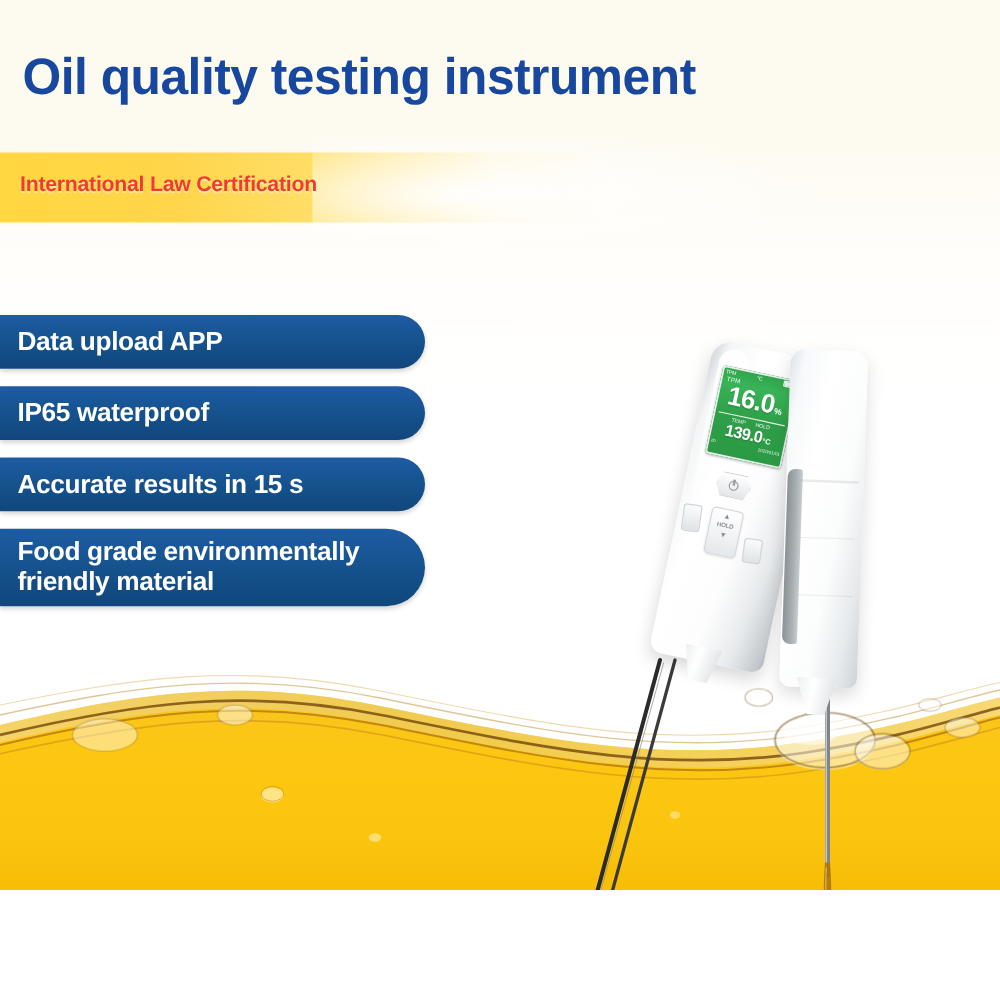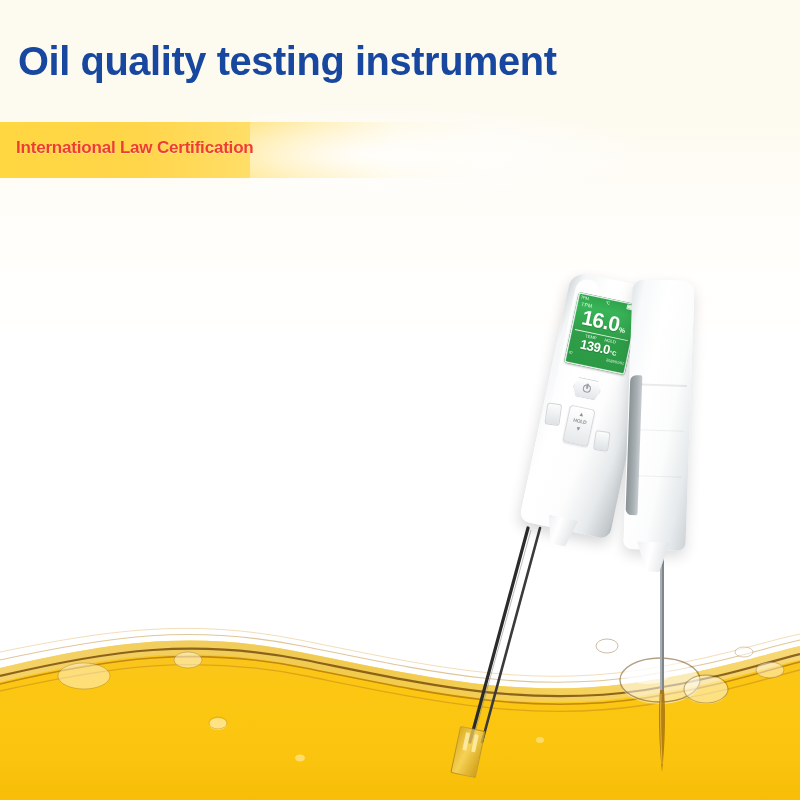--- a/index.html
+++ b/index.html
@@ -14,7 +14,7 @@
   #poster {
     position: relative;
     width: 800px;
-    height: 800px;
+    height: 712px;
     overflow: hidden;
     background:
       linear-gradient(180deg, #fdfbf0 0%, #fdfaef 14%, #fffefb 30%, #ffffff 46%, #ffffff 100%);

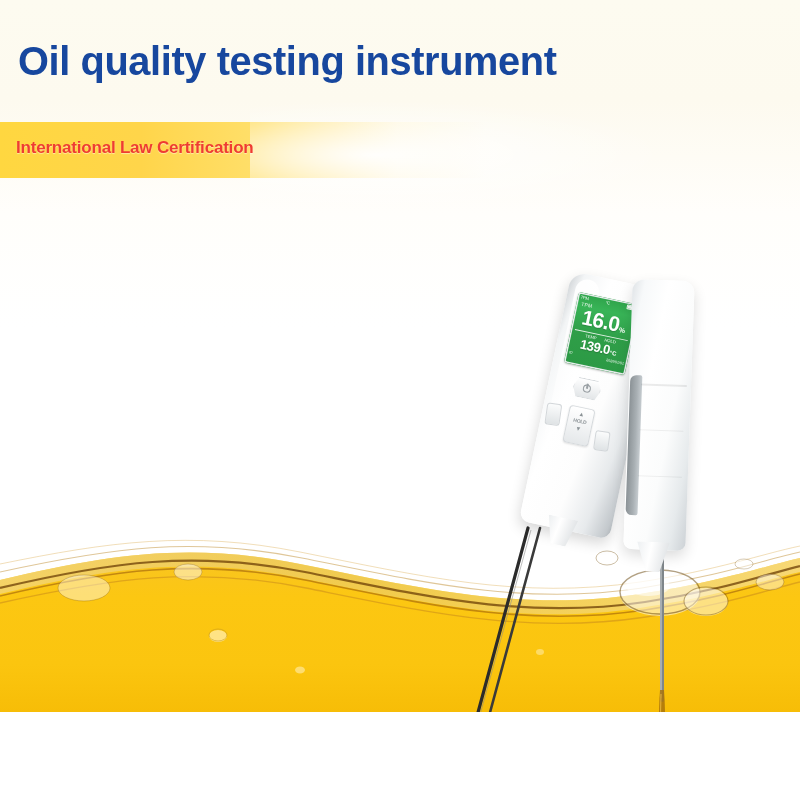--- a/index.html
+++ b/index.html
@@ -444,6 +444,26 @@
   <div class="cert-glow"></div>
   <div class="cert-text">International Law Certification</div>
 
+  <div class="features">
+
+    <div class="pill">
+      <span class="line">Data upload APP</span>
+    </div>
+
+    <div class="pill">
+      <span class="line">IP65 waterproof</span>
+    </div>
+
+    <div class="pill">
+      <span class="line">Accurate results in 15 s</span>
+    </div>
+
+    <div class="pill two-line">
+      <span class="line">Food grade environmentally</span>
+      <span class="line">friendly material</span>
+    </div>
+
+  </div>
 
   <div class="oil-scene">
     <svg width="800" height="210" viewBox="0 0 800 210" xmlns="http://www.w3.org/2000/svg">

